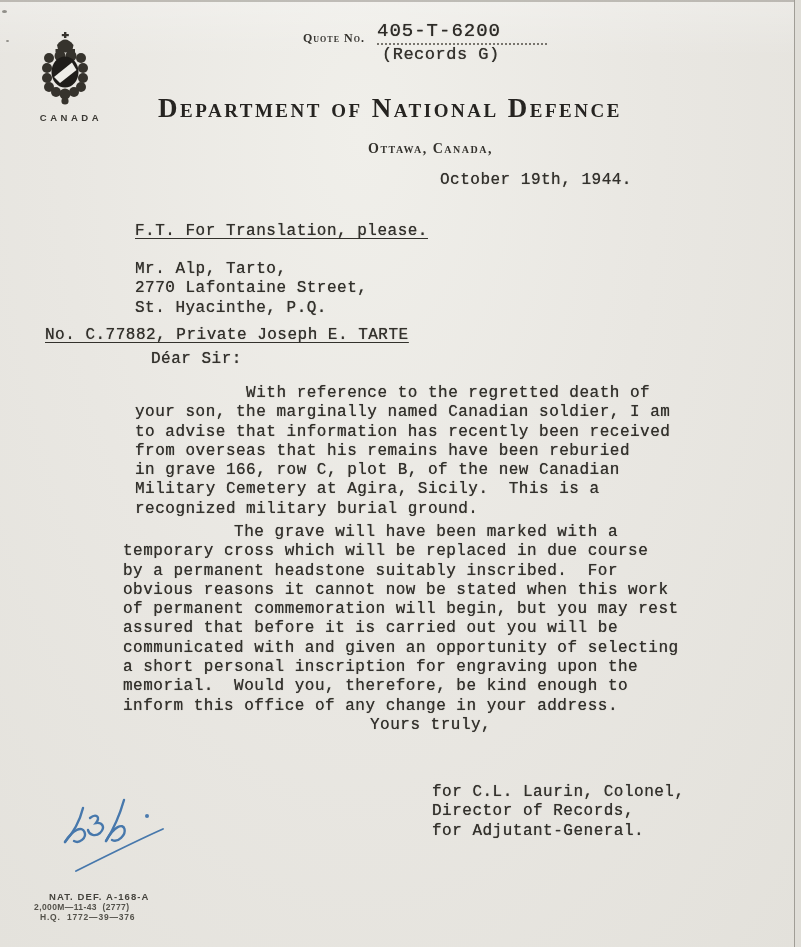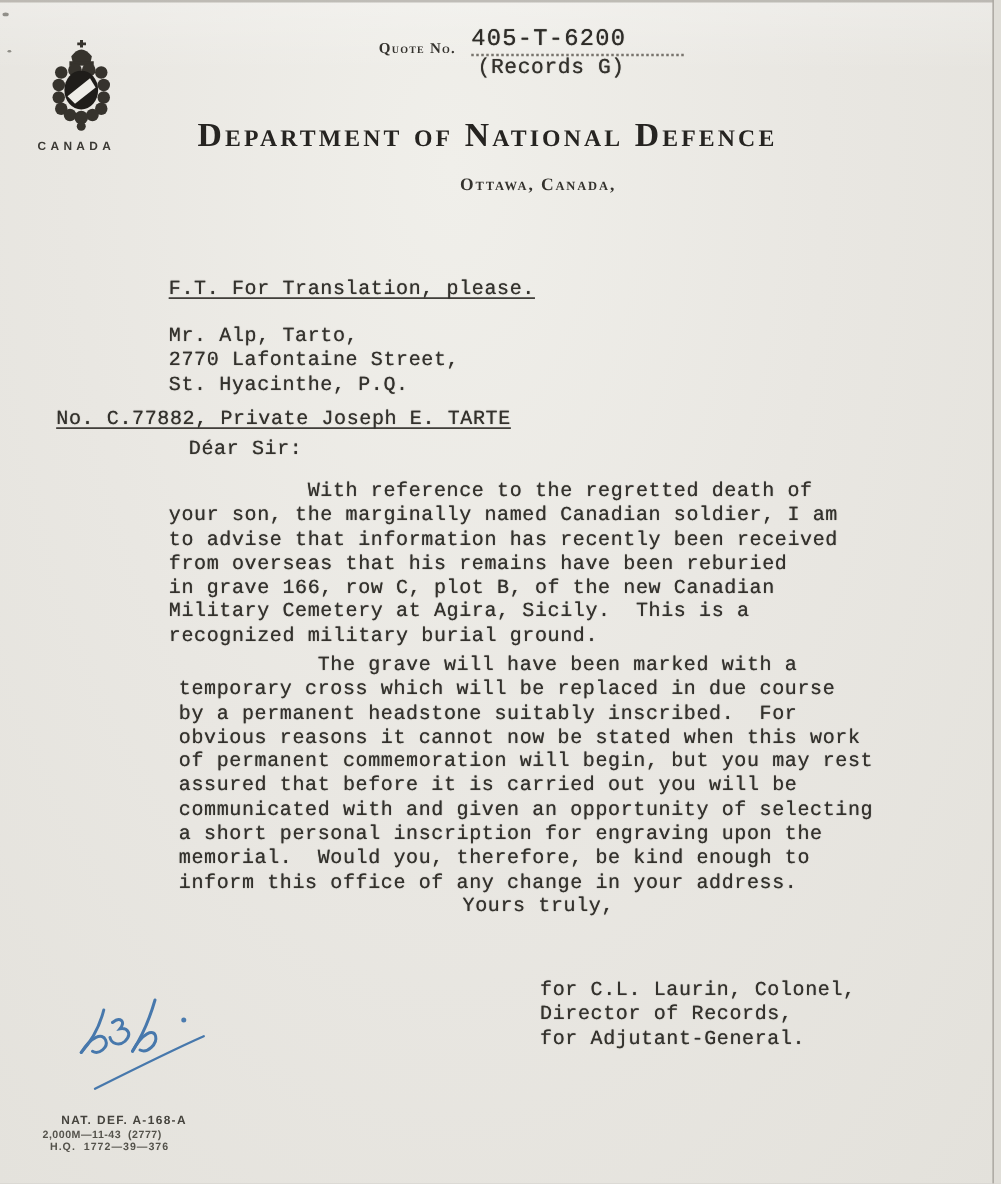--- a/index.html
+++ b/index.html
@@ -58,7 +58,7 @@
     font-weight:700;font-size:14px;letter-spacing:1.5px;color:#34322d;
   }
   .crest-caption{
-    position:absolute;left:30px;top:112px;width:72px;text-align:left;
+    position:absolute;left:30px;top:112px;width:72px;text-align:right;
     font-family:"Liberation Sans", sans-serif;font-weight:700;
     font-size:9.5px;letter-spacing:3.5px;color:#3b3934;
   }

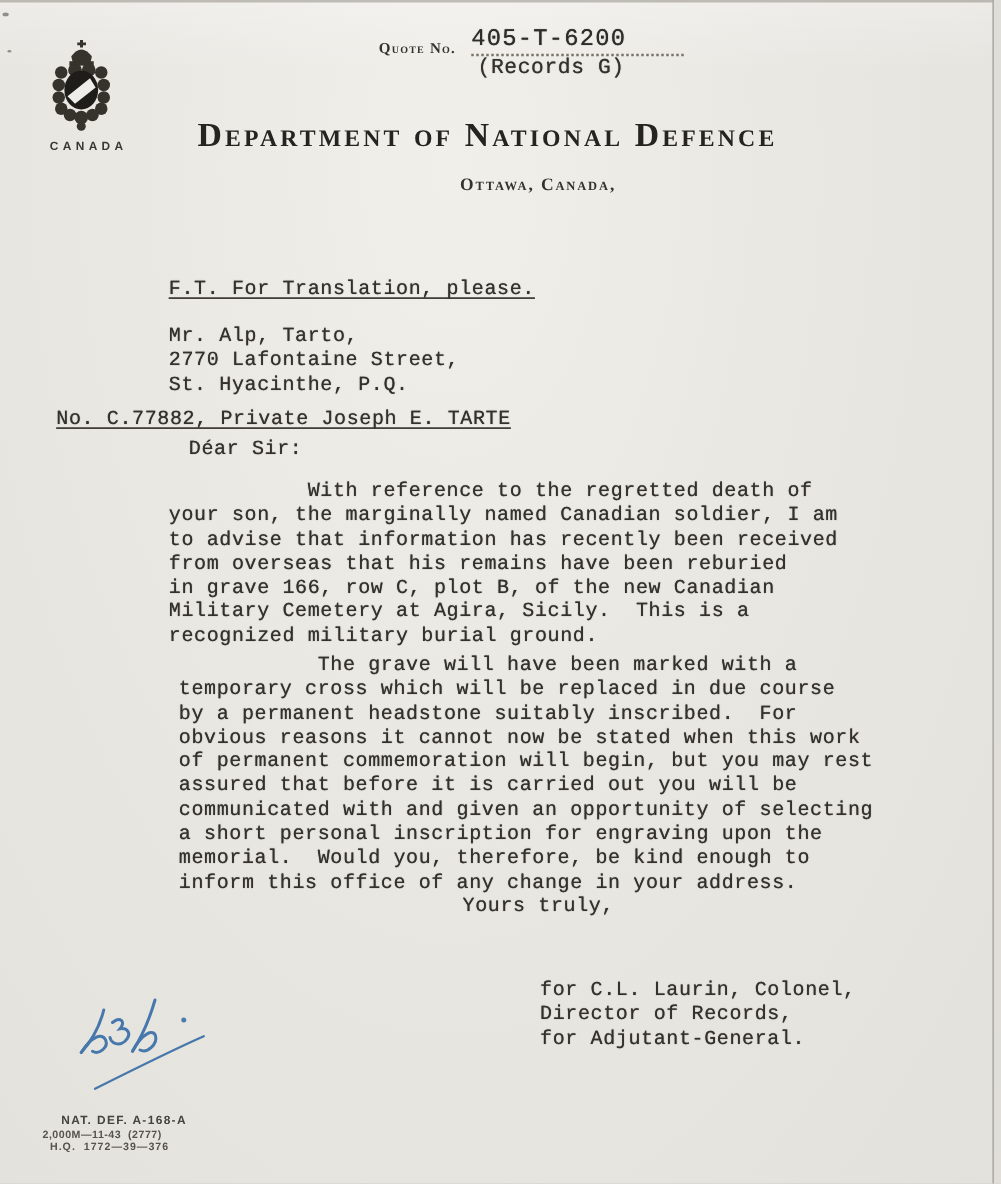--- a/index.html
+++ b/index.html
@@ -119,6 +119,7 @@
   <div class="dept">Department of National Defence</div>
   <div class="place">Ottawa, Canada,</div>
 
+  <div class="t" style="left:440px;top:171px;">October 19th, 1944.</div>
 
   <div class="t ul" style="left:135px;top:222px;">F.T. For Translation, please.</div>
 

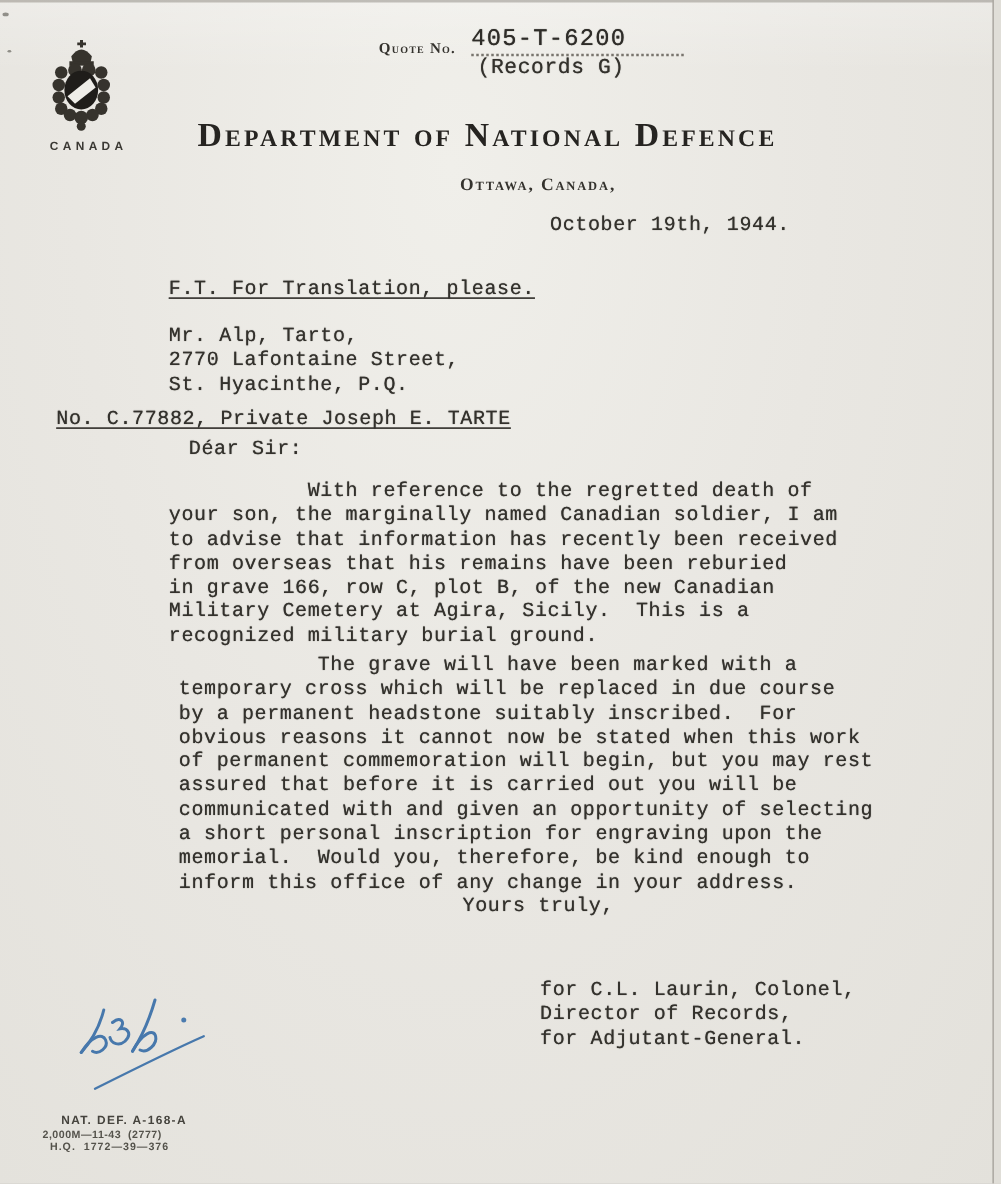--- a/index.html
+++ b/index.html
@@ -139,7 +139,7 @@
 Military Cemetery at Agira, Sicily.  This is a
 recognized military burial ground.</div>
 
-  <div class="t" style="left:143px;top:523px;">           The grave will have been marked with a
+  <div class="t" style="left:123px;top:523px;">           The grave will have been marked with a
 temporary cross which will be replaced in due course
 by a permanent headstone suitably inscribed.  For
 obvious reasons it cannot now be stated when this work

